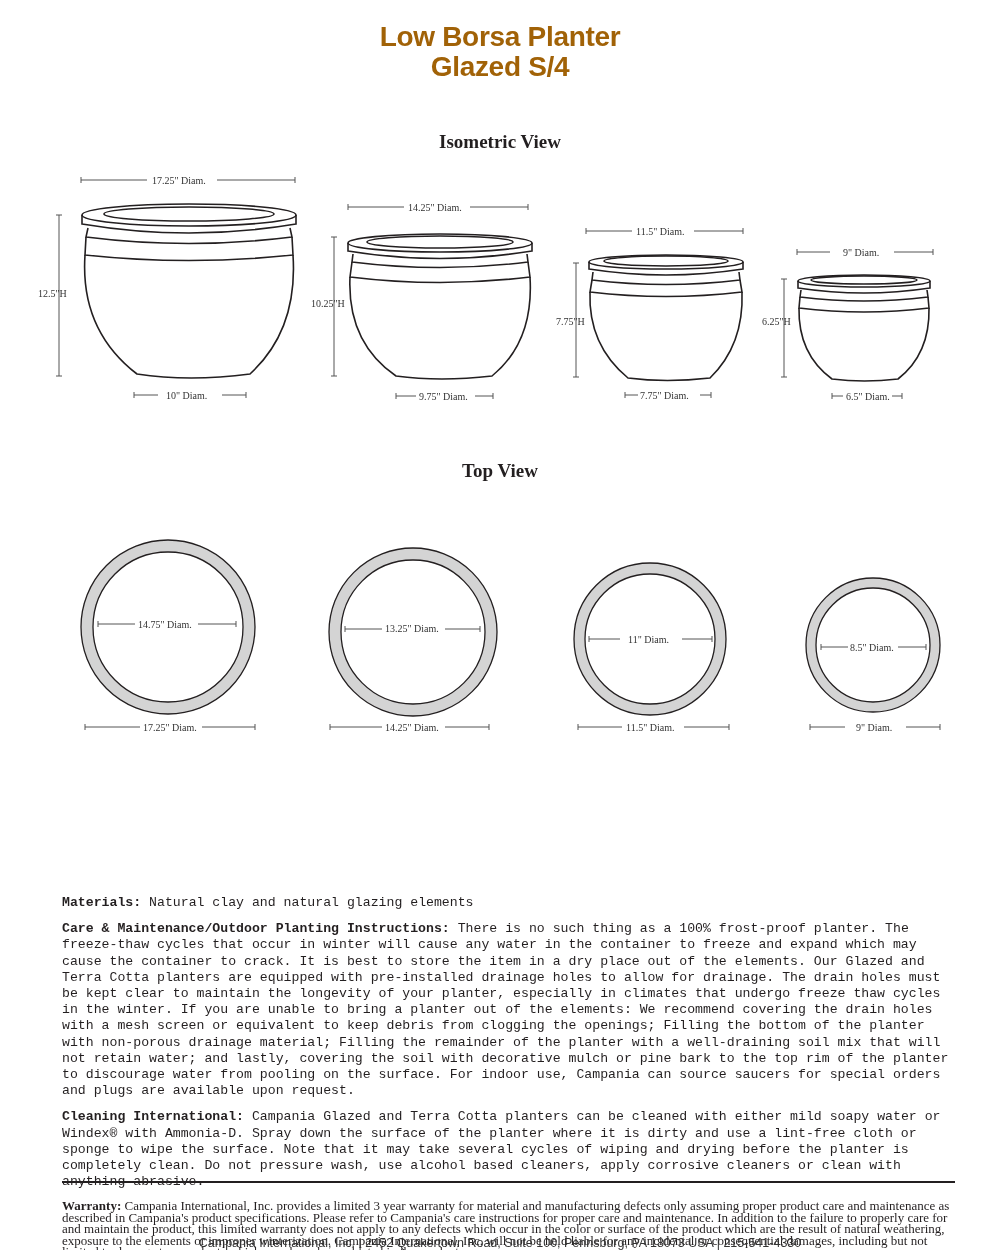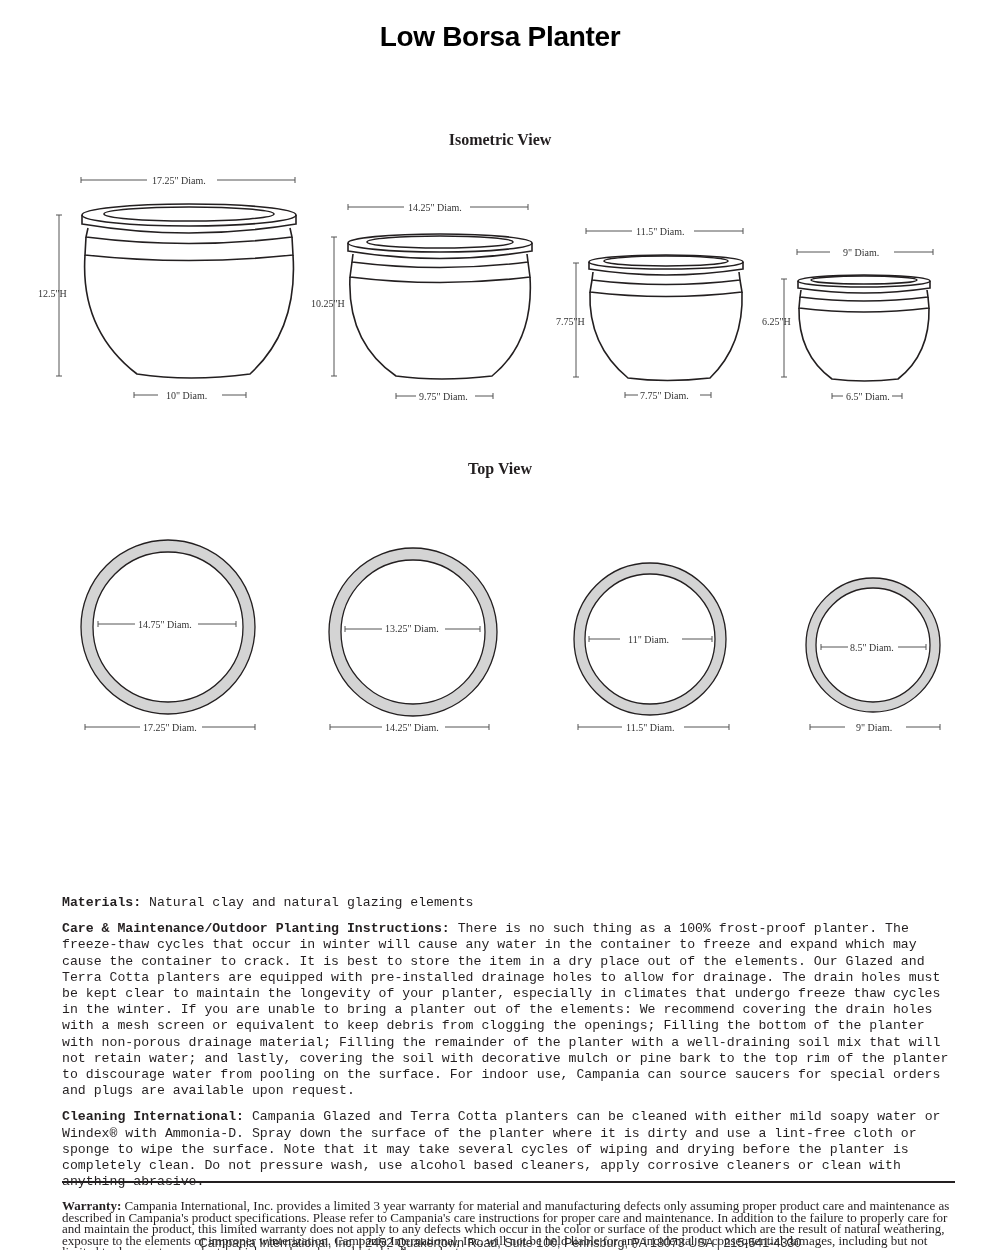--- a/index.html
+++ b/index.html
@@ -4,7 +4,7 @@
 <style>
   html, body { margin: 0; padding: 0; background: #ffffff; }
   body { width: 1000px; height: 1250px; position: relative; overflow: hidden; color: #231f20; font-family: "Liberation Sans", sans-serif; }
-  .title { position: absolute; left: 0; width: 1000px; text-align: center; font-family: "Liberation Sans", sans-serif; font-weight: bold; font-size: 28px; line-height: 30px; top: 22px; color: #000000; letter-spacing: -0.3px; }
+  .title { position: absolute; left: 0; width: 1000px; text-align: center; font-family: "Liberation Sans", sans-serif; font-weight: bold; font-size: 28px; line-height: 30px; top: 22px; color: #a16207; letter-spacing: -0.3px; }
   .section-title { position: absolute; left: 0; width: 1000px; text-align: center; font-family: "Liberation Serif", serif; font-weight: bold; font-size: 16px; color: #231f20; }
   .lbl { position: absolute; font-family: "Liberation Serif", serif; font-size: 10px; color: #333; white-space: nowrap; }
   svg.draw { position: absolute; left: 0; top: 0; }

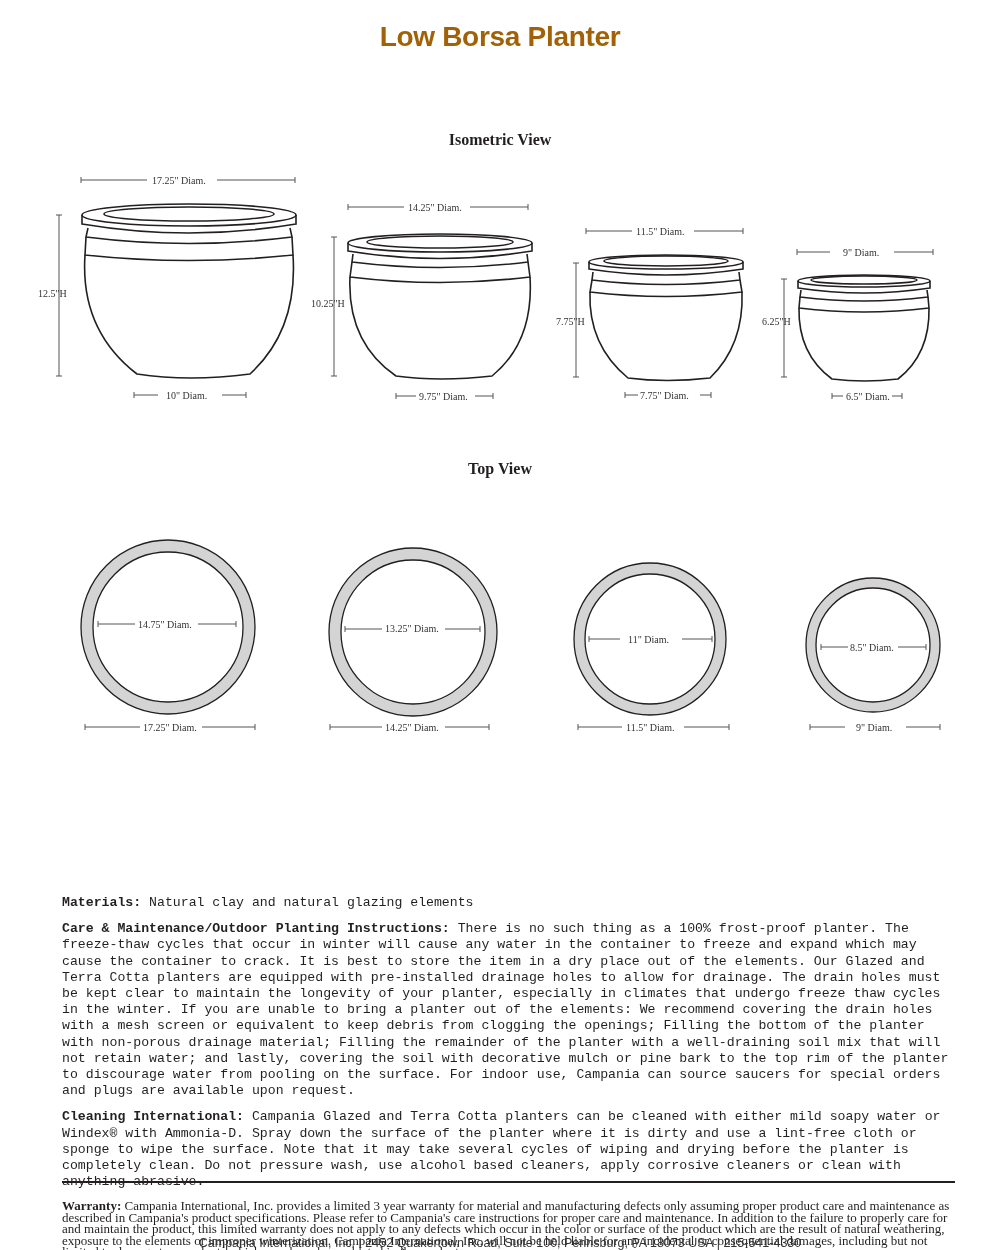--- a/index.html
+++ b/index.html
@@ -21,6 +21,7 @@
 
 <div class="title">
   <div>Low Borsa Planter</div>
+  <div>Glazed S/4</div>
 </div>
 
 <div class="section-title" style="top:131px;">Isometric View</div>

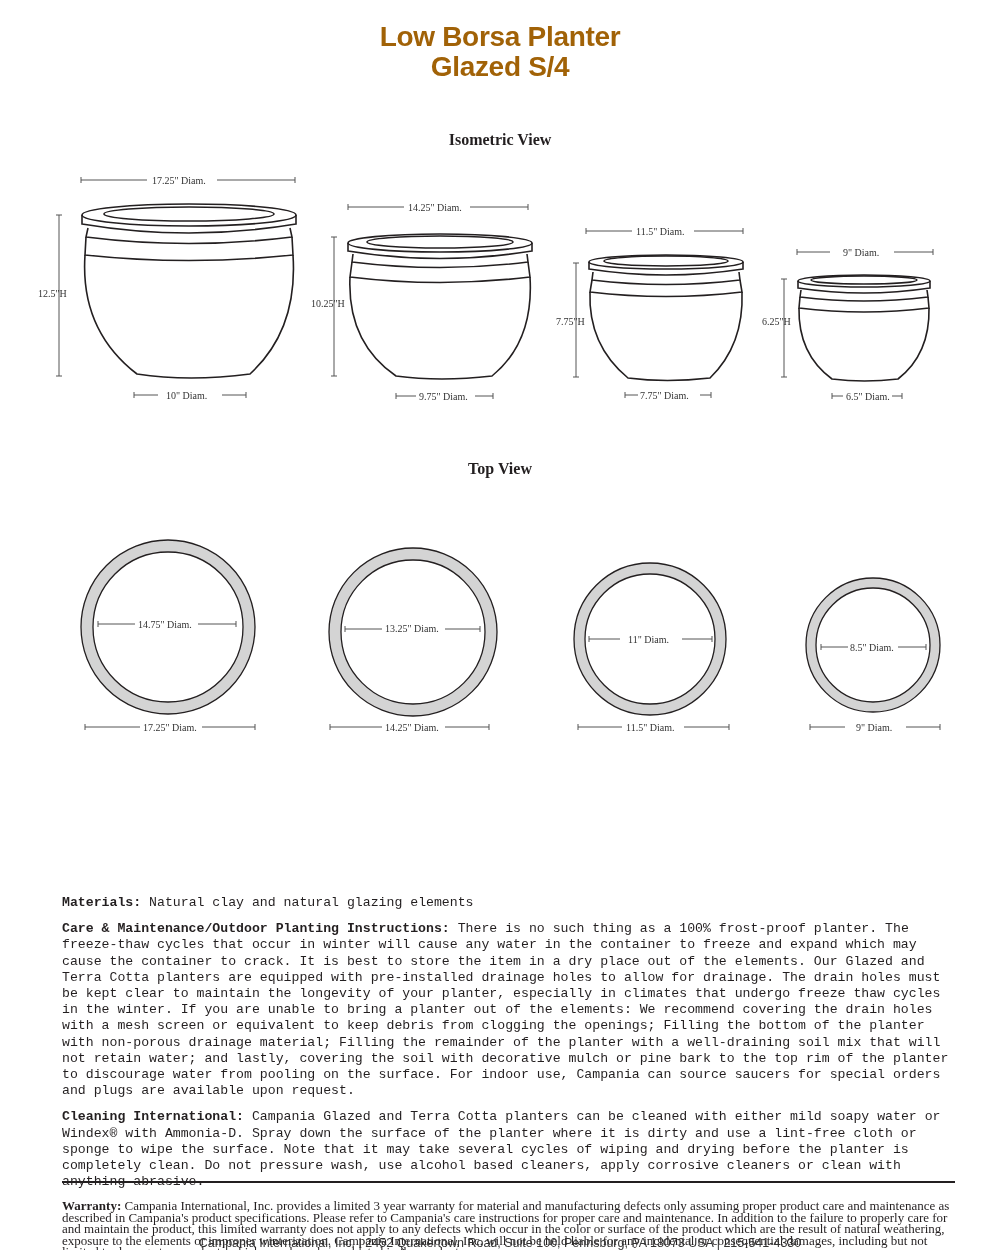--- a/index.html
+++ b/index.html
@@ -5,7 +5,7 @@
   html, body { margin: 0; padding: 0; background: #ffffff; }
   body { width: 1000px; height: 1250px; position: relative; overflow: hidden; color: #231f20; font-family: "Liberation Sans", sans-serif; }
   .title { position: absolute; left: 0; width: 1000px; text-align: center; font-family: "Liberation Sans", sans-serif; font-weight: bold; font-size: 28px; line-height: 30px; top: 22px; color: #a16207; letter-spacing: -0.3px; }
-  .section-title { position: absolute; left: 0; width: 1000px; text-align: center; font-family: "Liberation Serif", serif; font-weight: bold; font-size: 16px; color: #231f20; }
+  .section-title { position: absolute; left: 0; width: 1000px; text-align: center; font-family: "Liberation Serif", serif; font-weight: bold; font-size: 19px; color: #231f20; }
   .lbl { position: absolute; font-family: "Liberation Serif", serif; font-size: 10px; color: #333; white-space: nowrap; }
   svg.draw { position: absolute; left: 0; top: 0; }
   .text-block { position: absolute; left: 62px; width: 900px; font-family: "Liberation Serif", serif; color: #231f20; }

